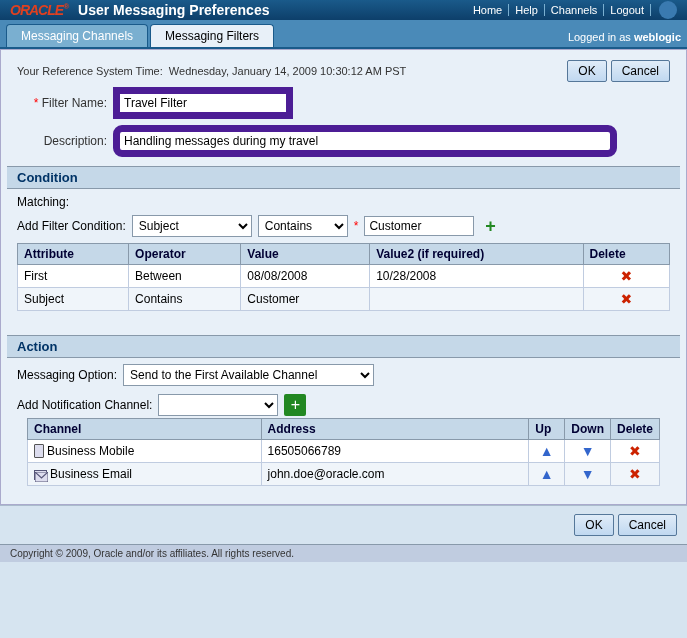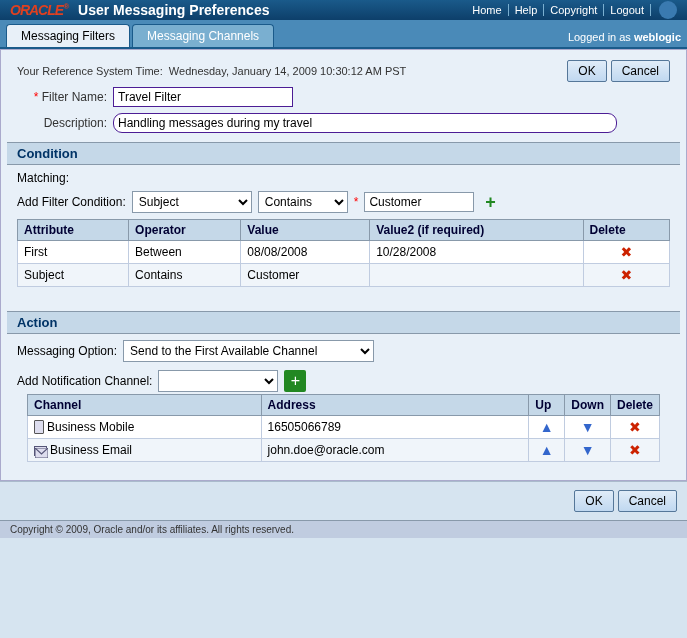--- a/index.html
+++ b/index.html
@@ -311,7 +311,7 @@
   <nav class="header-nav">
     <a href="#">Home</a>
     <a href="#">Help</a>
-    <a href="#">Copyright</a>
+    <a href="#">Channels</a>
     <a href="#">Logout</a>
     <span class="header-icon"></span>
   </nav>

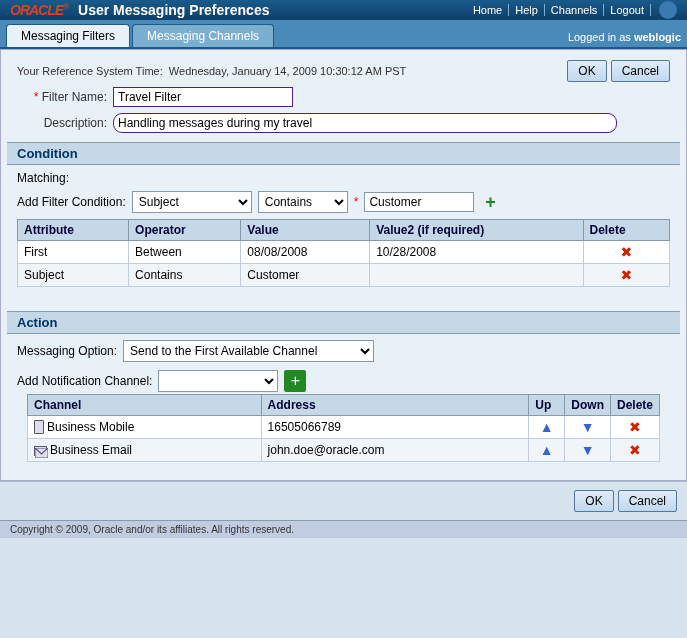--- a/index.html
+++ b/index.html
@@ -318,11 +318,11 @@
 </div>
 
 <div class="tabs-bar">
+  <div class="tab tab-inactive">
+    <span>Messaging Channels</span>
+  </div>
   <div class="tab tab-active">
     <span>Messaging Filters</span>
-  </div>
-  <div class="tab tab-inactive">
-    <span>Messaging Channels</span>
   </div>
   <div class="login-status">
     <span>Logged in as</span>&nbsp;<strong>weblogic</strong>

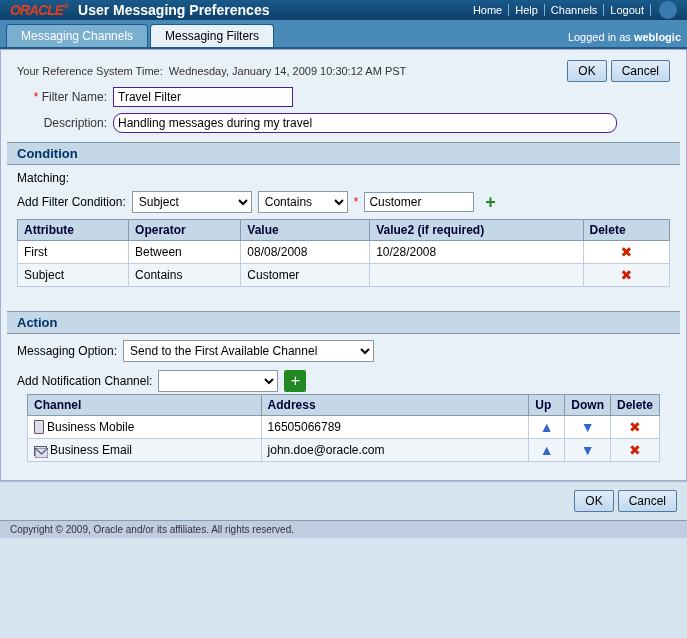--- a/index.html
+++ b/index.html
@@ -113,7 +113,7 @@
       font-size: 12px;
     }
     .form-input {
-      border: 1px solid #4c1d95;
+      border: 7px solid #4c1d95;
       padding: 2px 4px;
       font-size: 12px;
       background: white;

